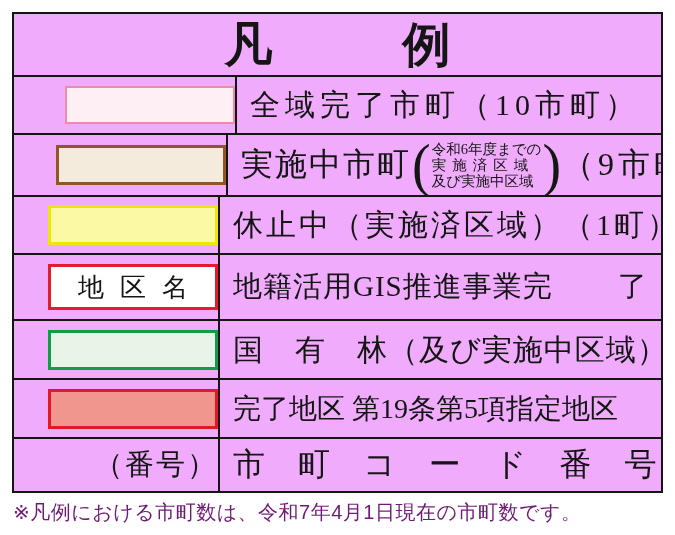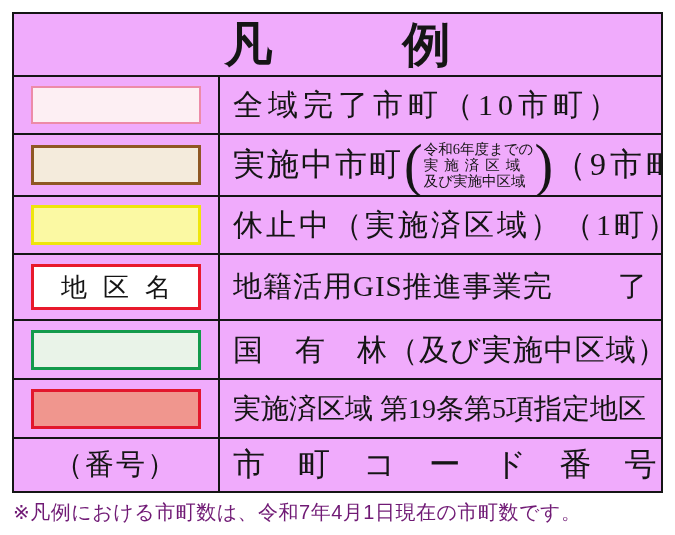--- a/index.html
+++ b/index.html
@@ -12,7 +12,7 @@
   .title-text{font-size:48px;font-weight:600;letter-spacing:130px;margin-right:-130px;line-height:1;}
   .row{display:flex;box-sizing:border-box;flex:0 0 auto;}
   .row + .row{border-top:2px solid #151515;}
-  .r1{height:56px;} .r2{height:62px;} .r3{height:58px;} .r4{height:66px;}
+  .r1{height:56px;margin-left:17px;} .r2{height:62px;} .r3{height:58px;} .r4{height:66px;}
   .r5{height:59px;} .r6{height:59px;} .r7{height:54px;}
   .cell-left{width:206px;box-sizing:border-box;border-right:2px solid #151515;
         display:flex;align-items:center;justify-content:center;flex:0 0 auto;}

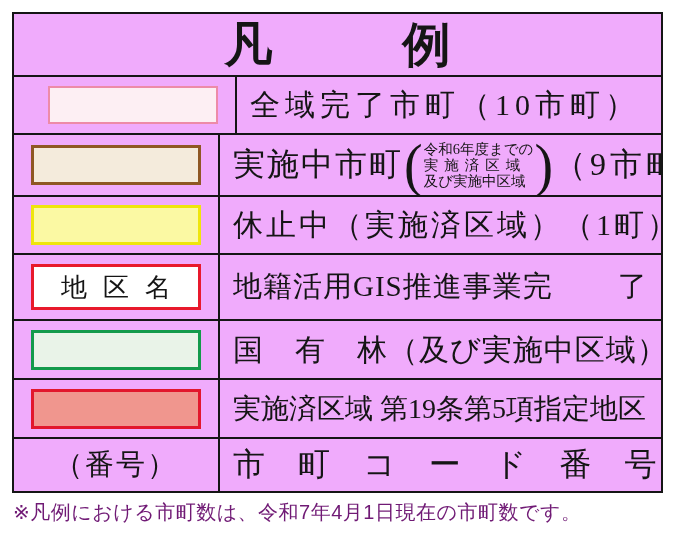--- a/index.html
+++ b/index.html
@@ -12,7 +12,7 @@
   .title-text{font-size:48px;font-weight:600;letter-spacing:130px;margin-right:-130px;line-height:1;}
   .row{display:flex;box-sizing:border-box;flex:0 0 auto;}
   .row + .row{border-top:2px solid #151515;}
-  .r1{height:56px;margin-left:17px;} .r2{height:62px;} .r3{height:58px;} .r4{height:66px;}
+  .r1{height:56px;margin-left:17px;} .r2{height:62px;padding-left:8px;} .r3{height:58px;} .r4{height:66px;}
   .r5{height:59px;} .r6{height:59px;} .r7{height:54px;}
   .cell-left{width:206px;box-sizing:border-box;border-right:2px solid #151515;
         display:flex;align-items:center;justify-content:center;flex:0 0 auto;}

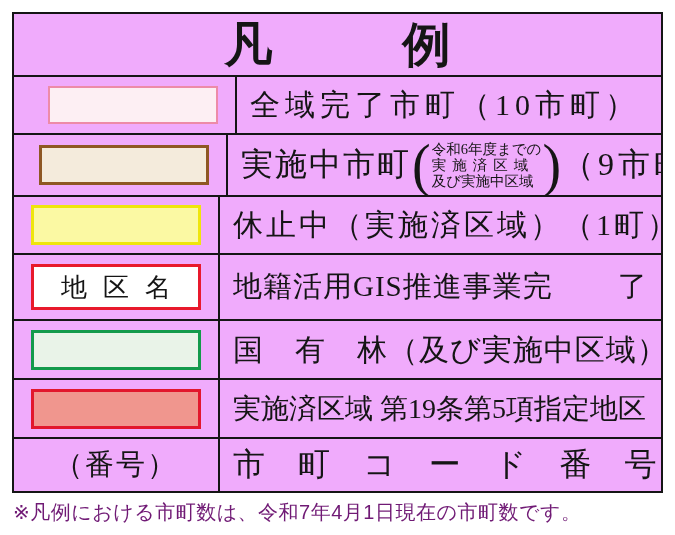--- a/index.html
+++ b/index.html
@@ -15,7 +15,7 @@
   .r1{height:56px;margin-left:17px;} .r2{height:62px;padding-left:8px;} .r3{height:58px;} .r4{height:66px;}
   .r5{height:59px;} .r6{height:59px;} .r7{height:54px;}
   .cell-left{width:206px;box-sizing:border-box;border-right:2px solid #151515;
-        display:flex;align-items:center;justify-content:center;flex:0 0 auto;}
+        display:flex;align-items:center;justify-content:flex-end;flex:0 0 auto;}
   .cell-right{flex:1;display:flex;align-items:center;padding-left:13px;overflow:hidden;}
   .swatch{width:170px;height:40px;box-sizing:border-box;border:3px solid #000;}
   .swatch.thin{height:38px;border-width:2px;}

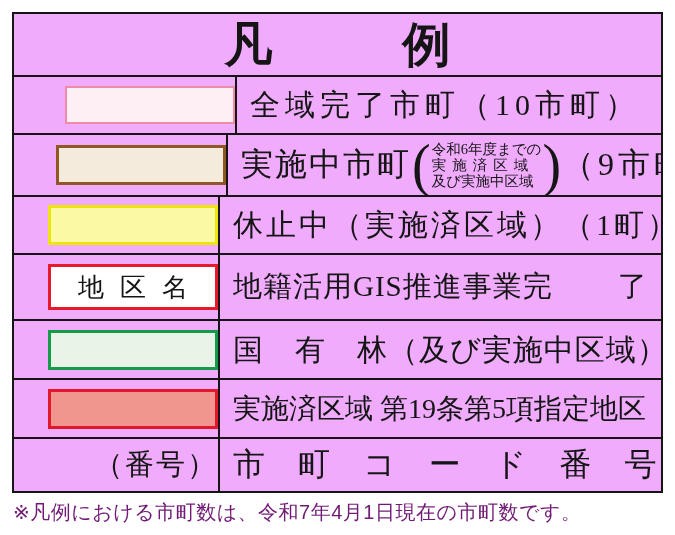--- a/index.html
+++ b/index.html
@@ -113,7 +113,7 @@
         <div class="swatch" style="background-color: rgb(240, 150, 142); border-color: rgb(226, 23, 44);"></div>
       </div>
       <div class="cell-right">
-        <span class="lbl f28">実施済区域 第19条第5項指定地区</span>
+        <span class="lbl f28">完了地区 第19条第5項指定地区</span>
       </div>
     </div>
 

